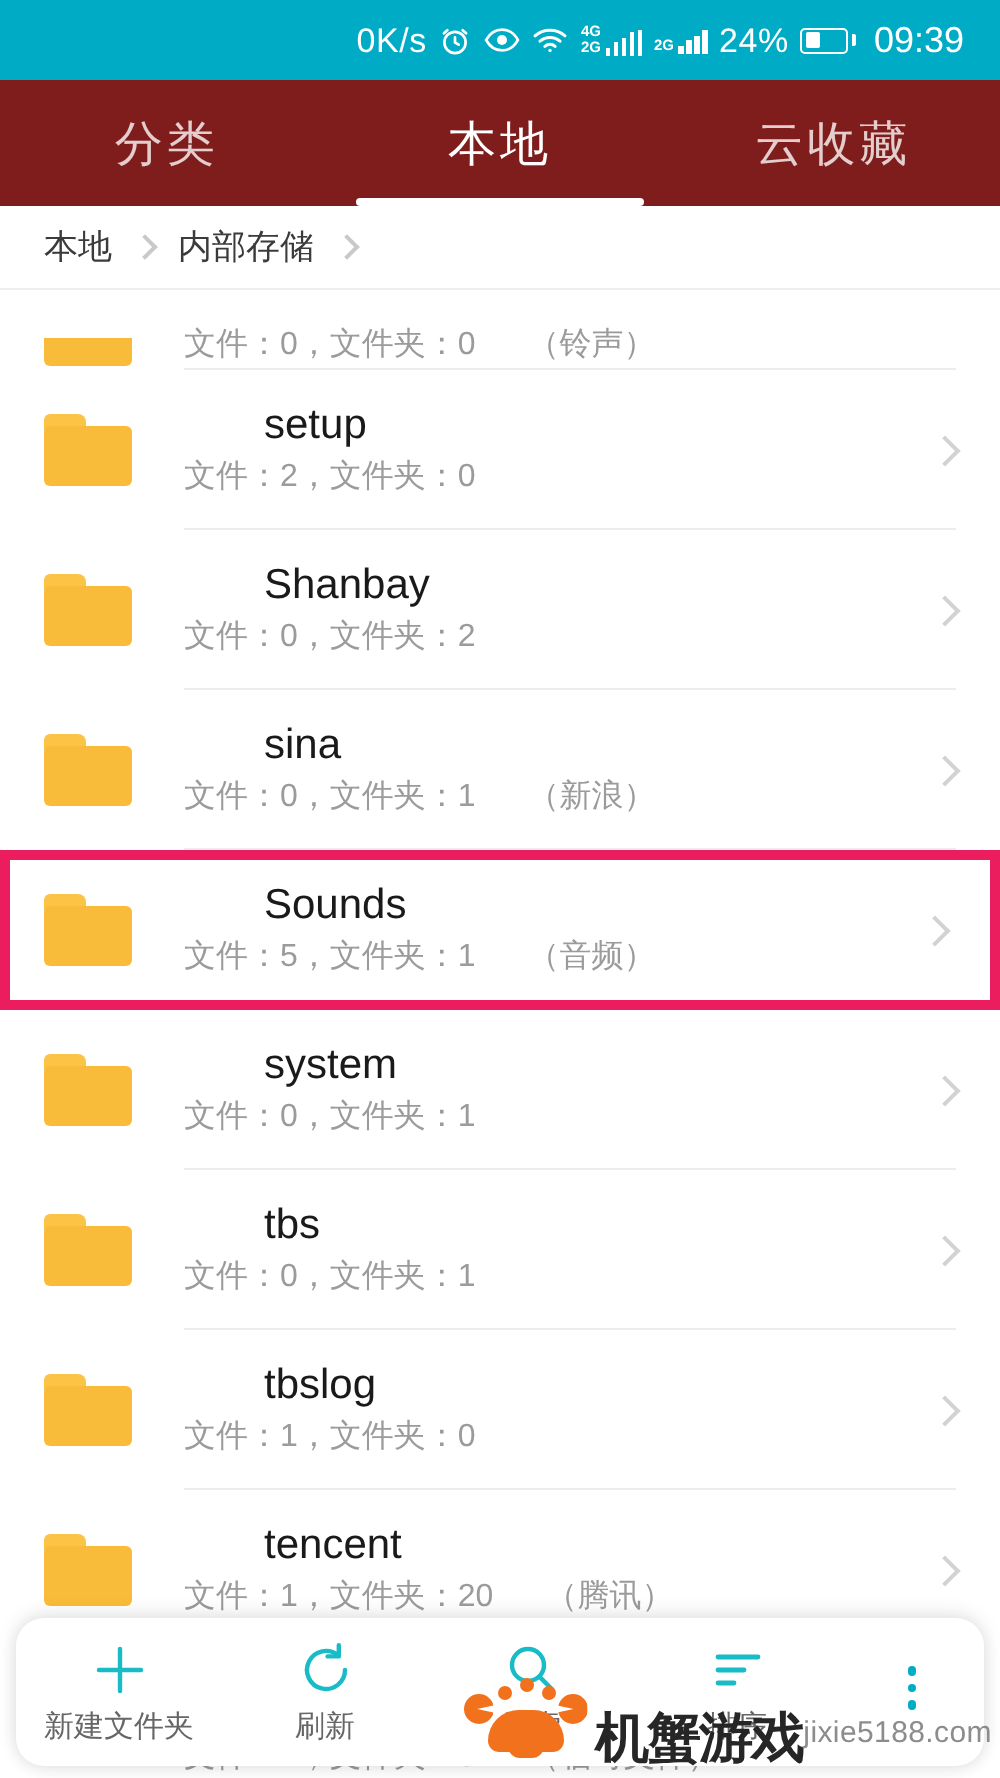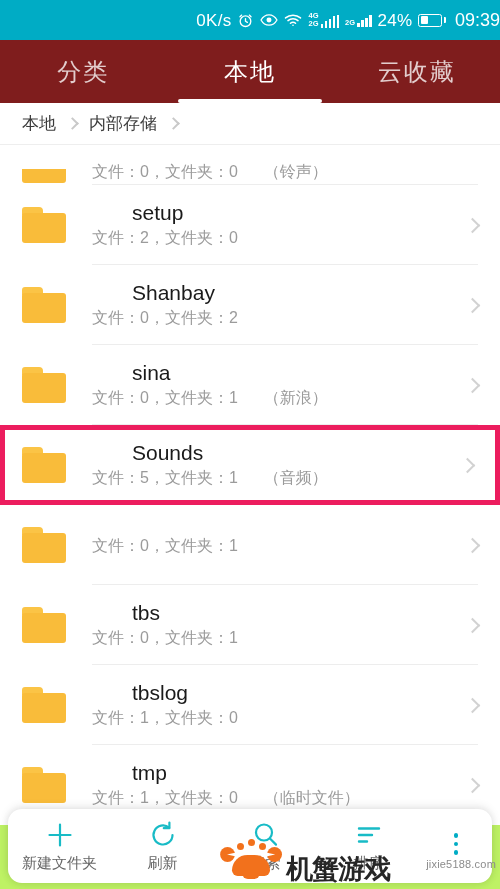--- a/index.html
+++ b/index.html
@@ -14,7 +14,7 @@
   .statusbar{
     height:40px; background:#00ACC5; color:#fff;
     display:flex; align-items:center; justify-content:flex-end;
-    padding:0 0 0 0; gap:6px;
+    padding:0 18px 0 0; gap:6px;
   }
   .sb-text{ font-size:17px; letter-spacing:.3px; line-height:1; }
   .sb-ico{ display:inline-flex; align-items:center; }

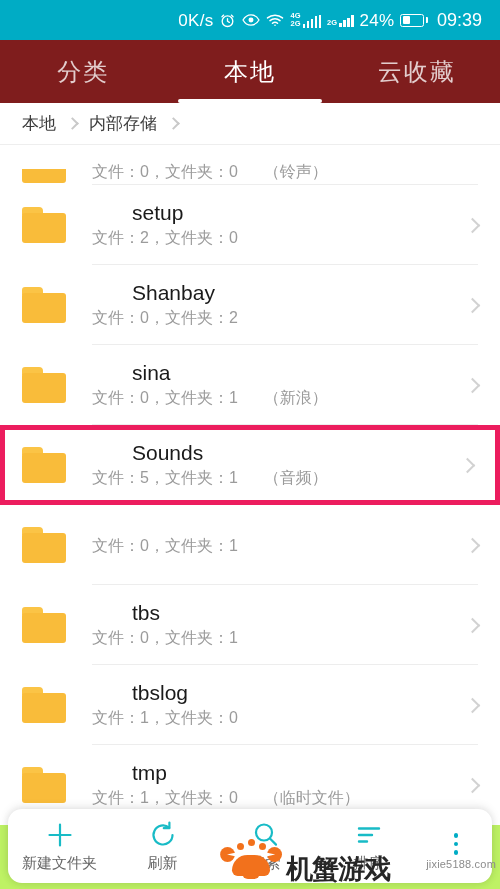--- a/index.html
+++ b/index.html
@@ -332,6 +332,7 @@
           <span class="body"></span>
       </div>
       <div class="rowtext">
+        <div class="rname">system</div>
         <div class="rmeta">
           <span>文件：0，文件夹：1</span>
           <span class="note"></span>

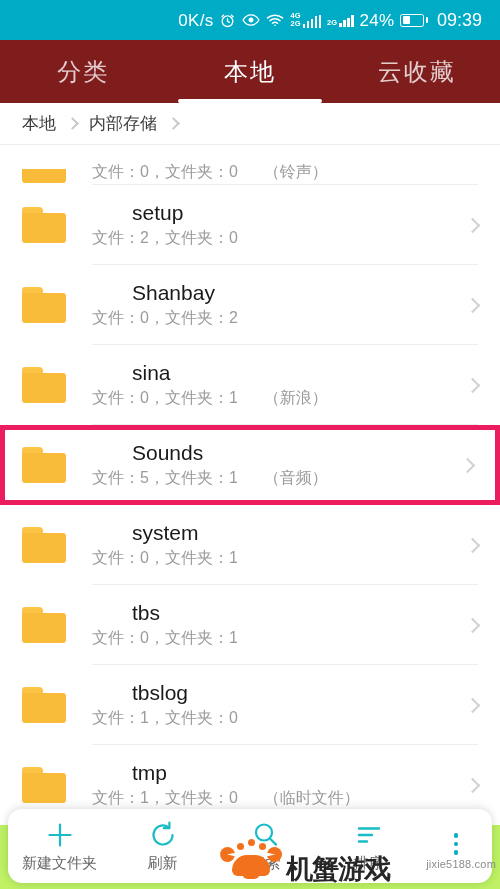--- a/index.html
+++ b/index.html
@@ -374,6 +374,21 @@
       <div class="sep"></div>
     </div>
 
+    <div class="row">
+      <div class="folder">
+        <span class="tabtop"></span>
+          <span class="body"></span>
+      </div>
+      <div class="rowtext">
+        <div class="rname">tencent</div>
+        <div class="rmeta">
+          <span>文件：1，文件夹：20</span>
+          <span class="note">（腾讯）</span>
+        </div>
+      </div>
+      <div class="chev"></div>
+      <div class="sep"></div>
+    </div>
 
     <div class="row clipped-bottom last">
       <div class="folder">

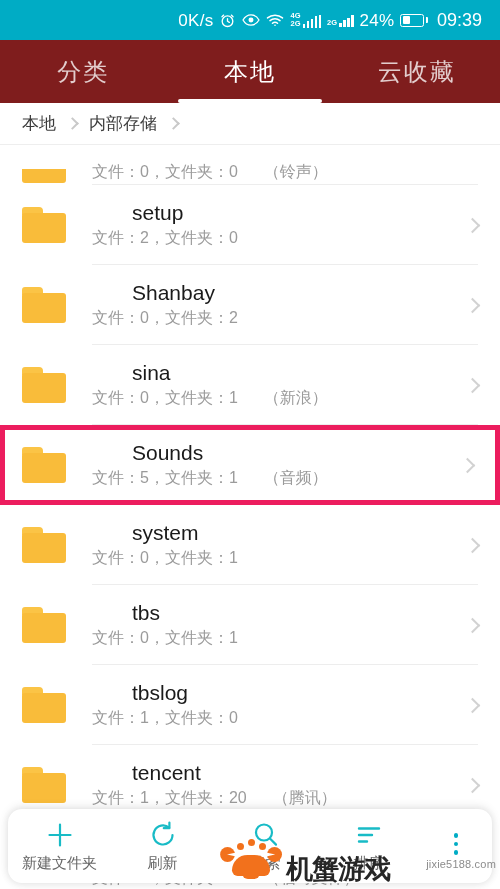--- a/index.html
+++ b/index.html
@@ -156,7 +156,7 @@
     font-size:27px; font-weight:bold; color:#262626; line-height:1;
     letter-spacing:-1px;
   }
-  .wm-url{ font-size:11px; color:#8c8c8c; margin-top:2px; letter-spacing:.2px;margin-left:36px; }
+  .wm-url{ font-size:15px; color:#8c8c8c; margin-top:2px; letter-spacing:.2px; }
 </style>
 </head>
 <body>

